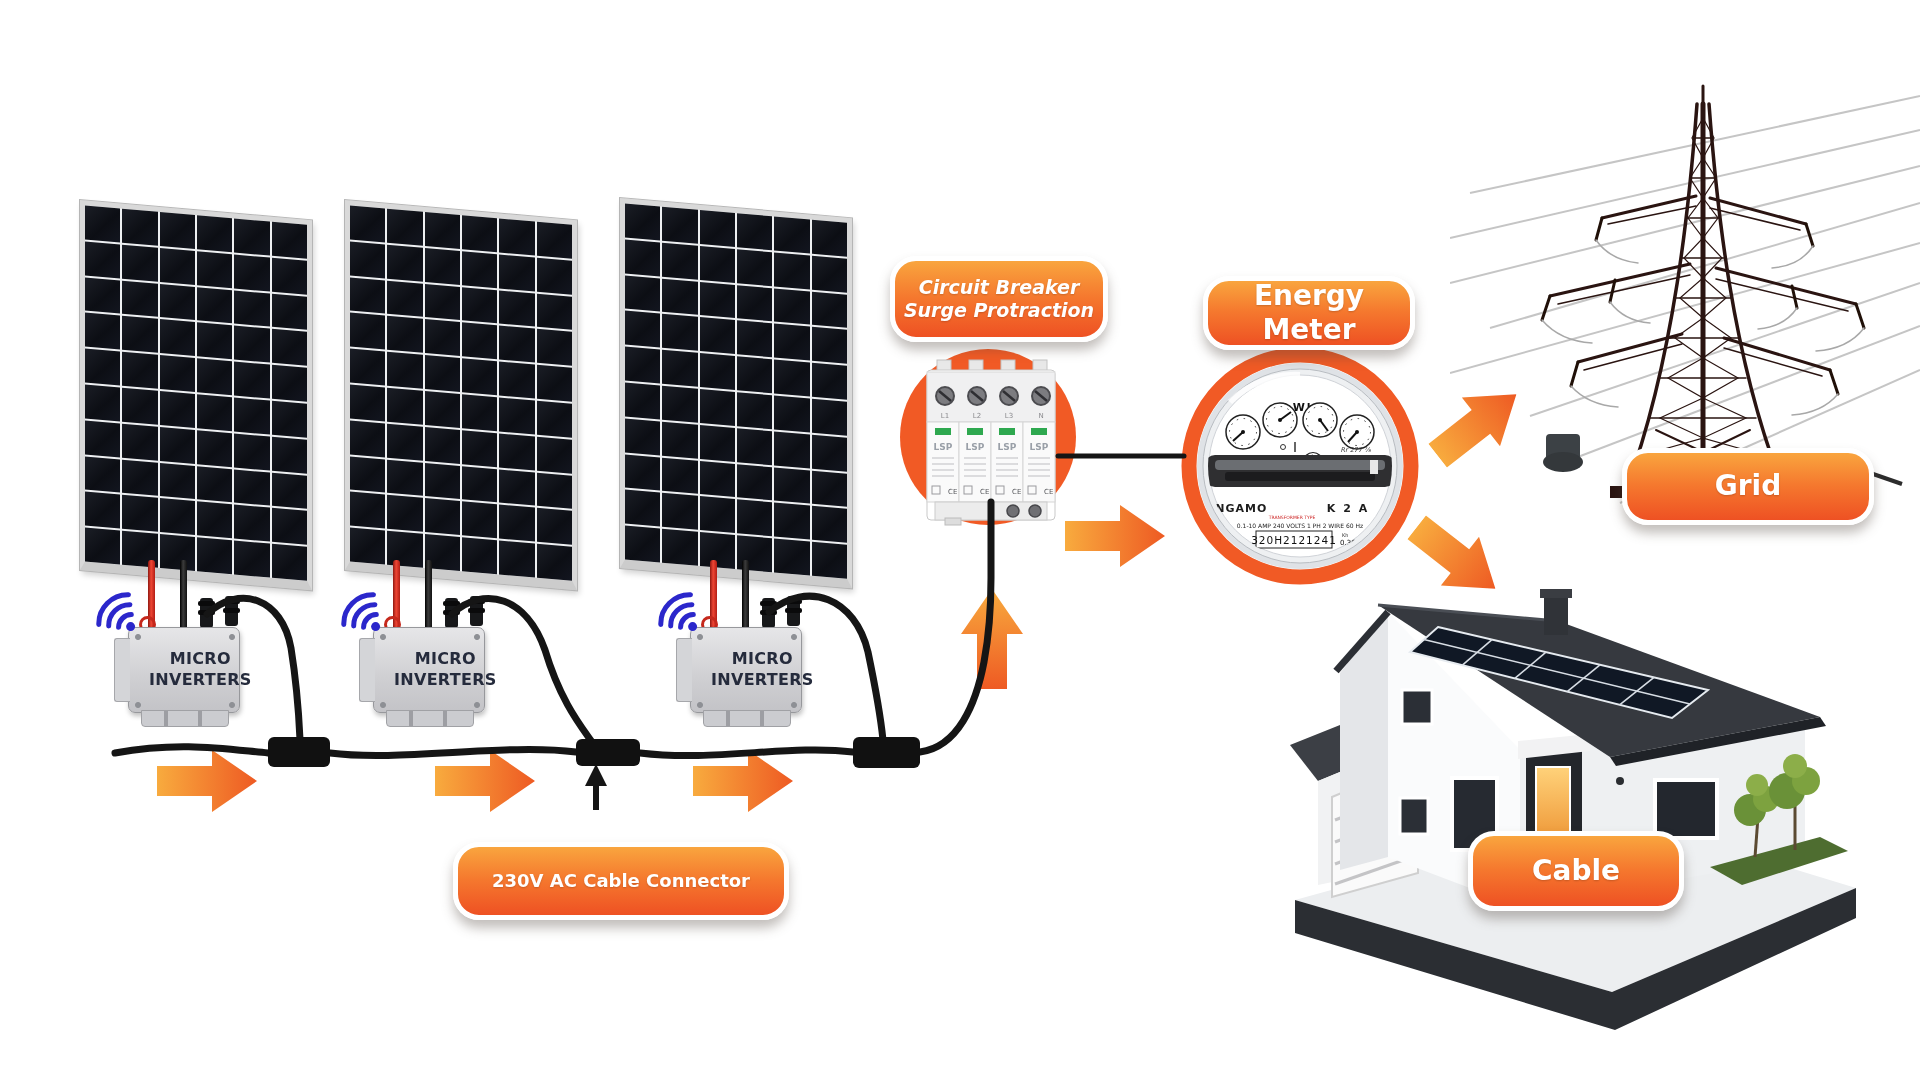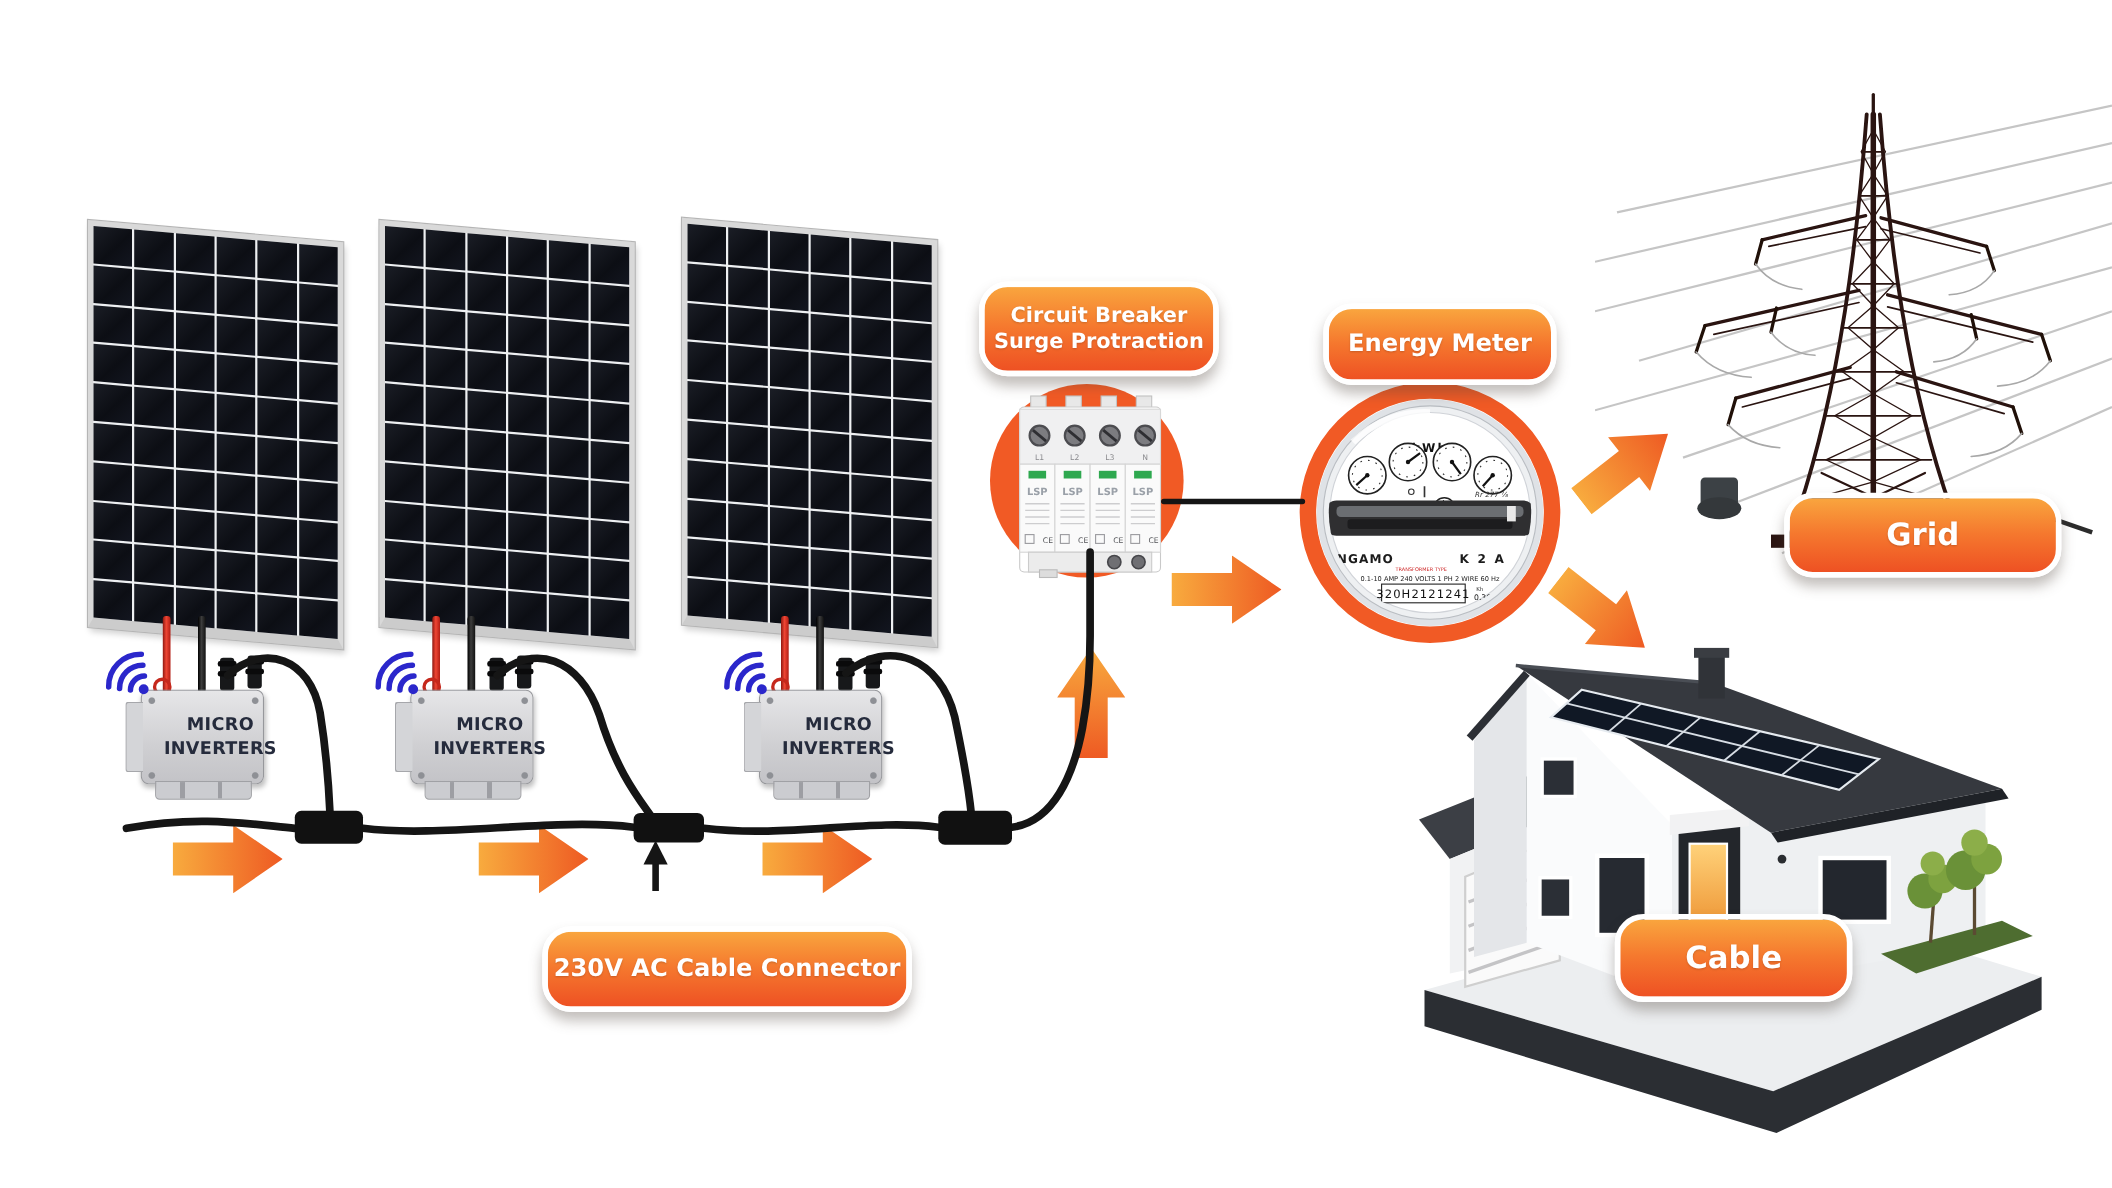--- a/index.html
+++ b/index.html
@@ -12,7 +12,7 @@
          background:linear-gradient(180deg,#f9a53e 0%,#f5782e 48%,#ee5123 100%);
          border:5px solid #fff;border-radius:26px;box-shadow:0 8px 12px rgba(80,70,60,.35);
          text-shadow:0 1px 2px rgba(0,0,0,.18);z-index:30;}
-  .badge.breaker{left:890px;top:256px;width:208px;height:76px;font-size:19px;}
+  .badge.breaker{left:890px;top:256px;width:208px;height:76px;font-size:19px;font-style:italic;}
   .badge.meter-b{left:1203px;top:276px;width:202px;height:64px;font-size:22px;}
   .badge.cable-b{left:453px;top:842px;width:326px;height:68px;font-size:22px;margin-left:40px;}
   .badge.grid-b{left:1622px;top:448px;width:242px;height:67px;font-size:28px;}

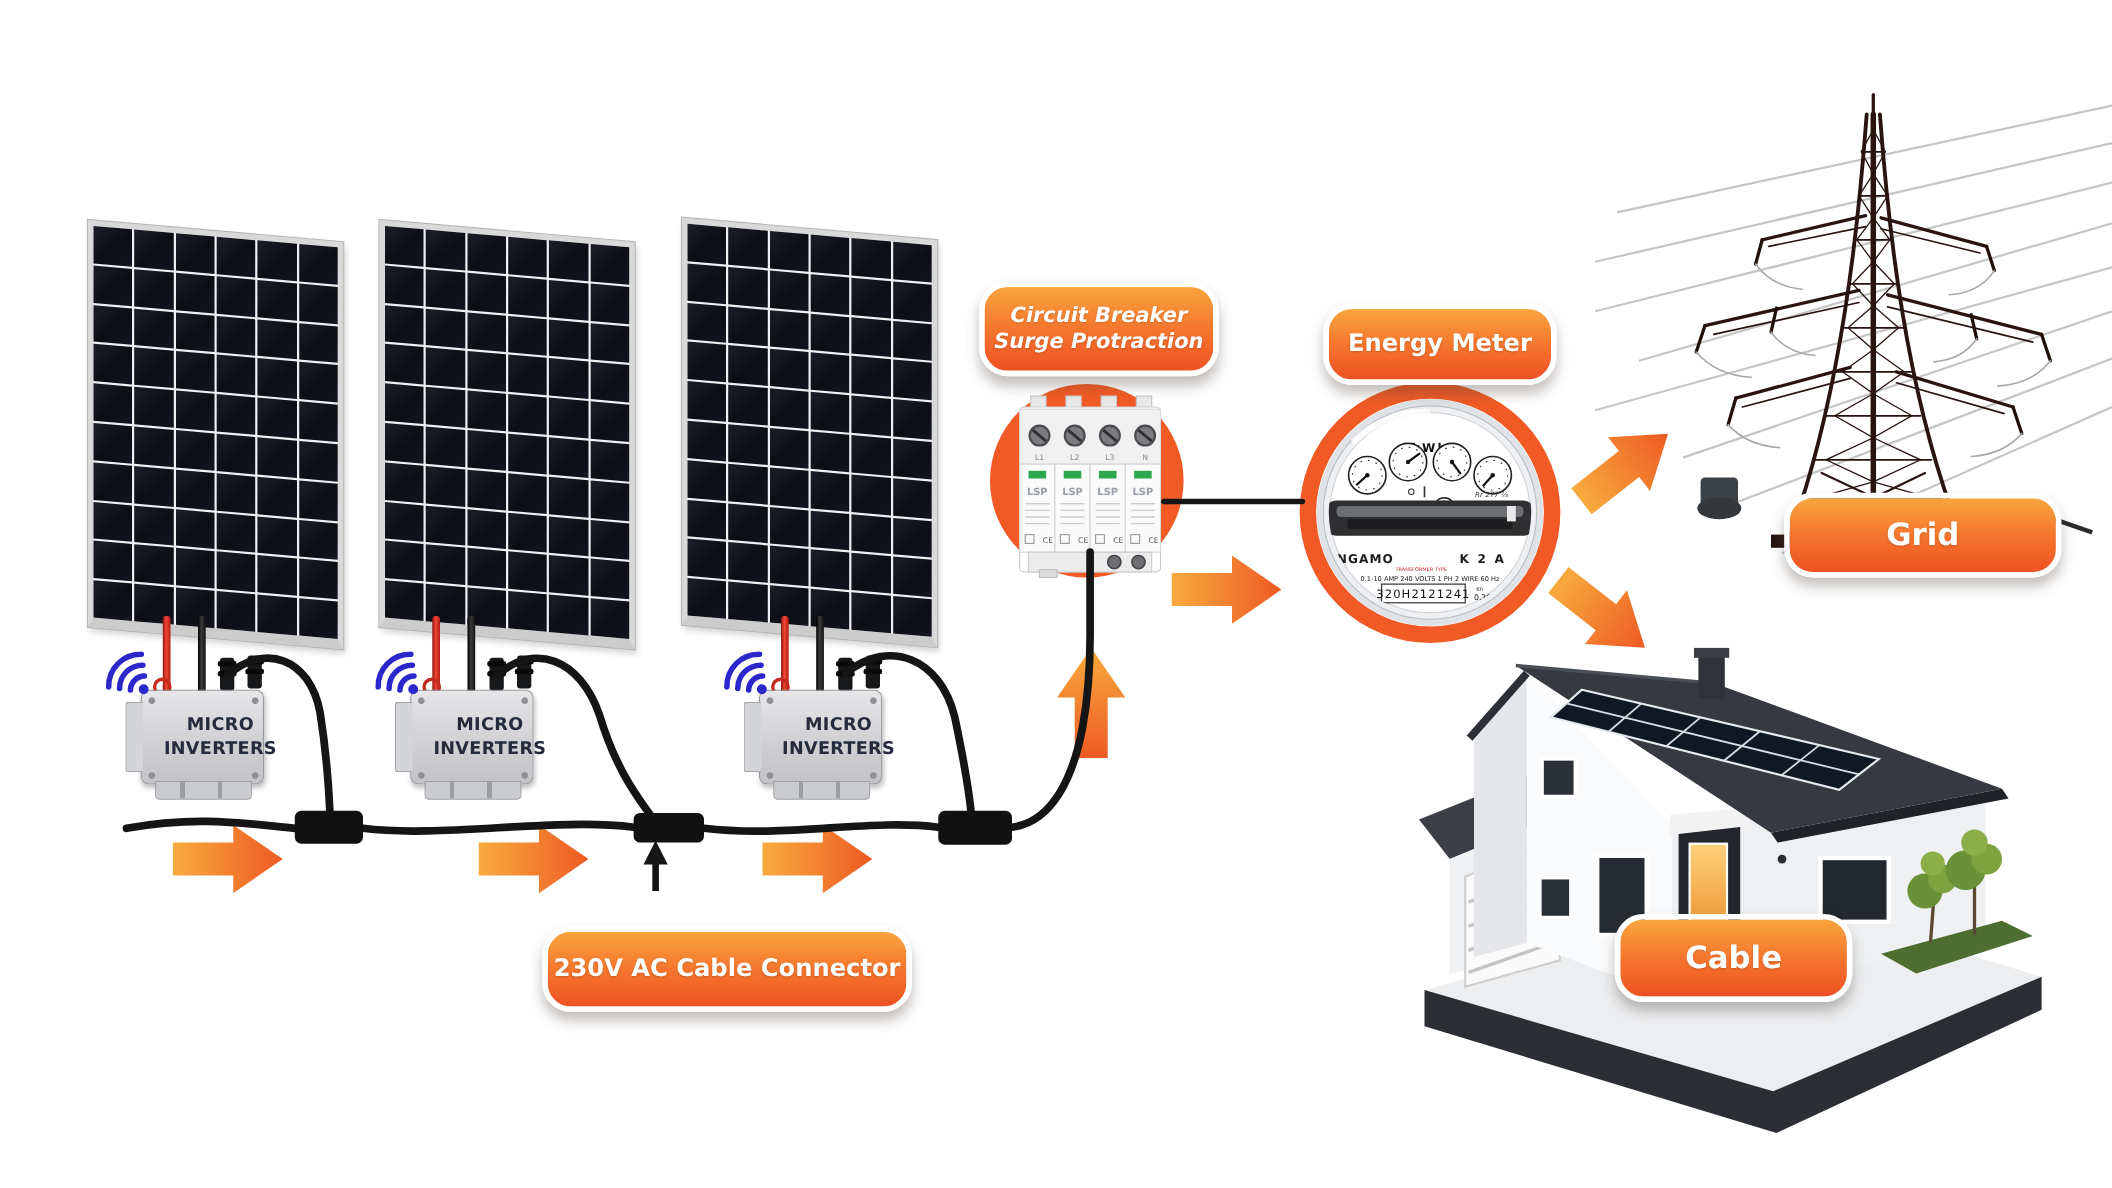--- a/index.html
+++ b/index.html
@@ -13,7 +13,7 @@
          border:5px solid #fff;border-radius:26px;box-shadow:0 8px 12px rgba(80,70,60,.35);
          text-shadow:0 1px 2px rgba(0,0,0,.18);z-index:30;}
   .badge.breaker{left:890px;top:256px;width:208px;height:76px;font-size:19px;font-style:italic;}
-  .badge.meter-b{left:1203px;top:276px;width:202px;height:64px;font-size:22px;}
+  .badge.meter-b{left:1203px;top:276px;width:202px;height:64px;font-size:28px;}
   .badge.cable-b{left:453px;top:842px;width:326px;height:68px;font-size:22px;margin-left:40px;}
   .badge.grid-b{left:1622px;top:448px;width:242px;height:67px;font-size:28px;}
   .badge.home-b{left:1468px;top:831px;width:206px;height:70px;font-size:28px;}

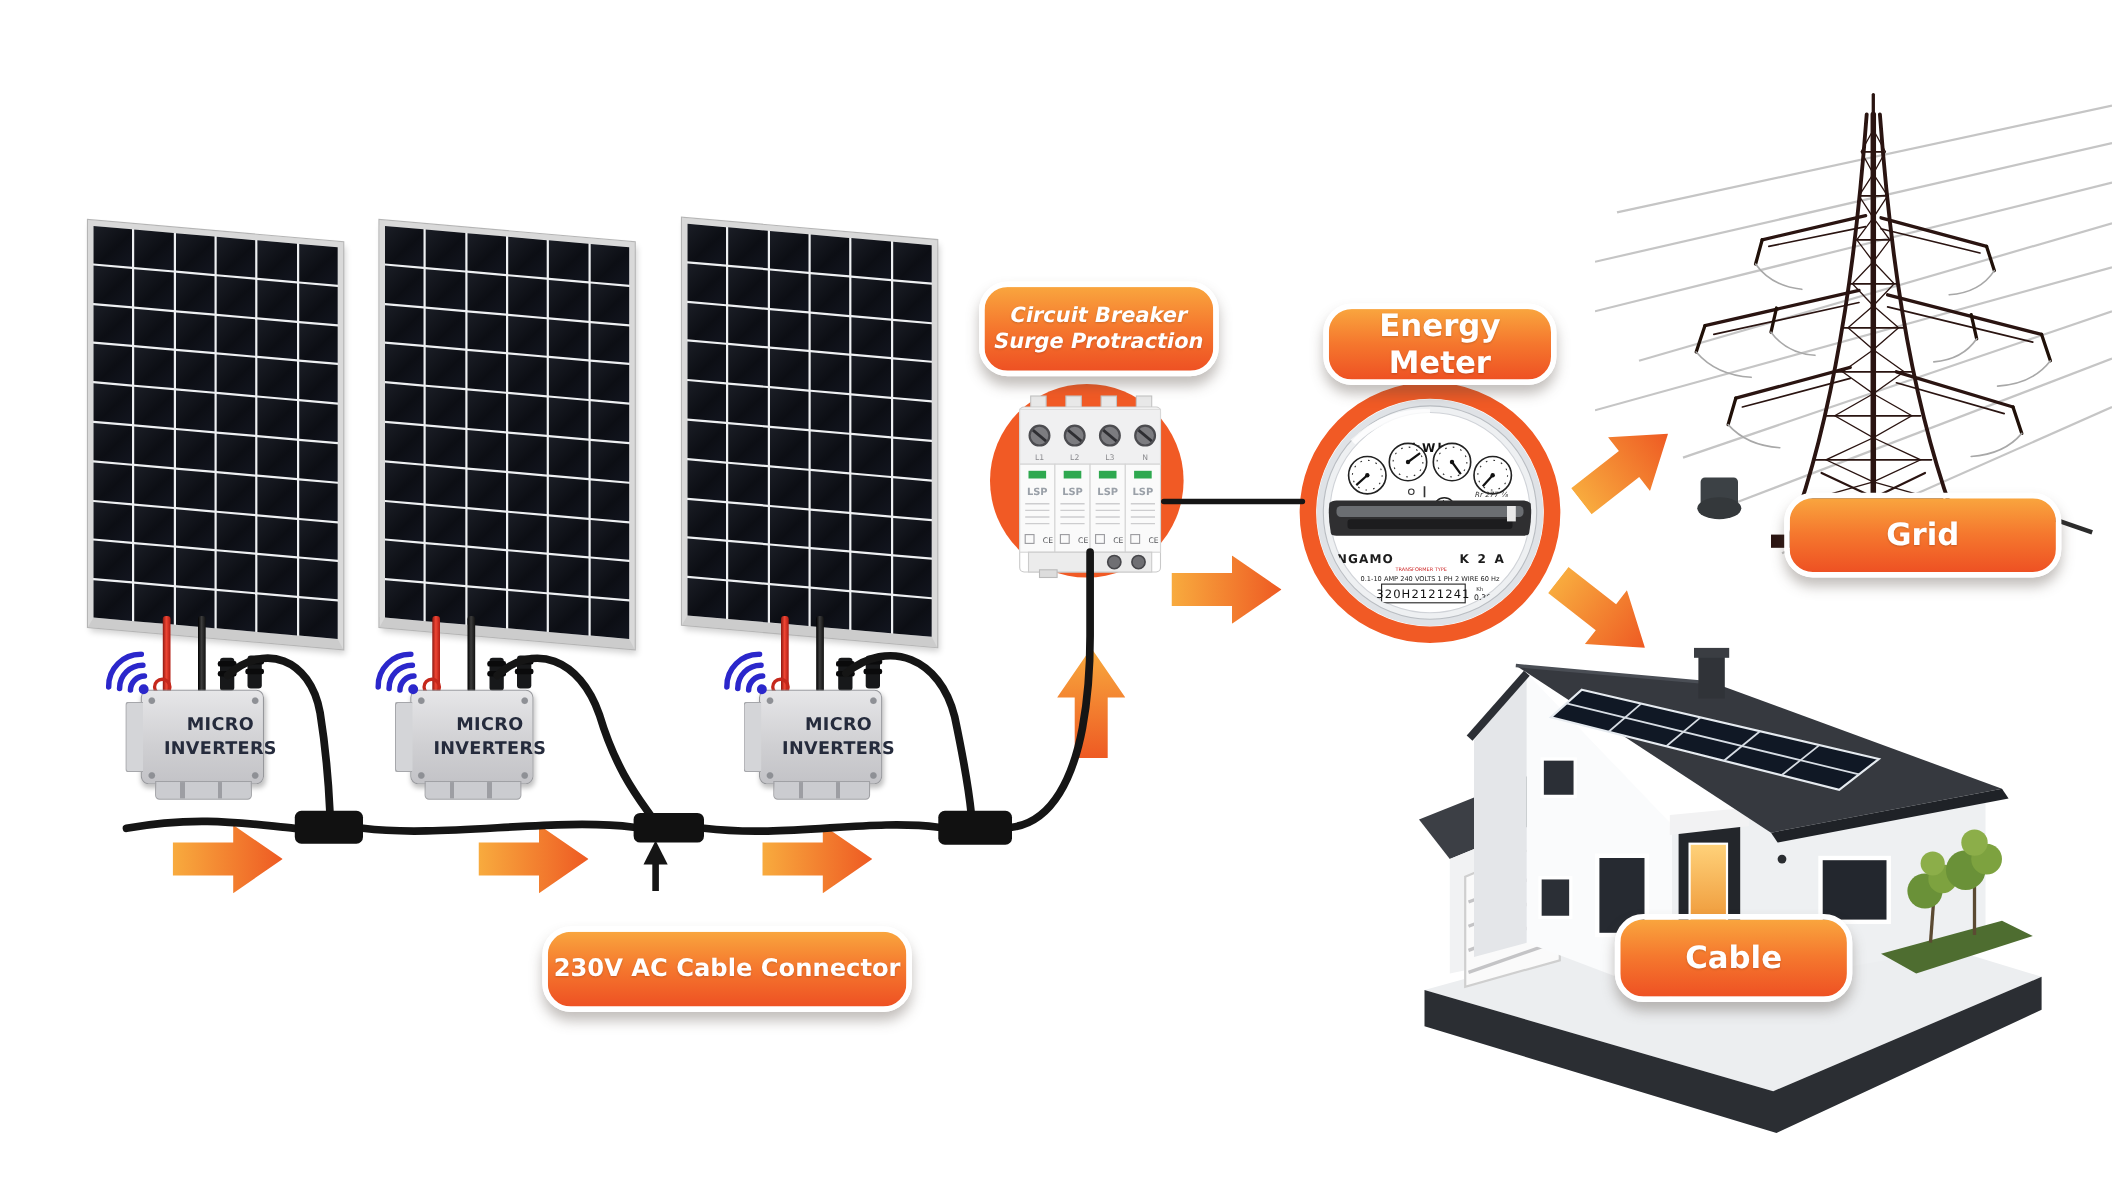--- a/index.html
+++ b/index.html
@@ -14,7 +14,7 @@
          text-shadow:0 1px 2px rgba(0,0,0,.18);z-index:30;}
   .badge.breaker{left:890px;top:256px;width:208px;height:76px;font-size:19px;font-style:italic;}
   .badge.meter-b{left:1203px;top:276px;width:202px;height:64px;font-size:28px;}
-  .badge.cable-b{left:453px;top:842px;width:326px;height:68px;font-size:22px;margin-left:40px;}
+  .badge.cable-b{left:453px;top:842px;width:326px;height:68px;font-size:18px;}
   .badge.grid-b{left:1622px;top:448px;width:242px;height:67px;font-size:28px;}
   .badge.home-b{left:1468px;top:831px;width:206px;height:70px;font-size:28px;}
 

